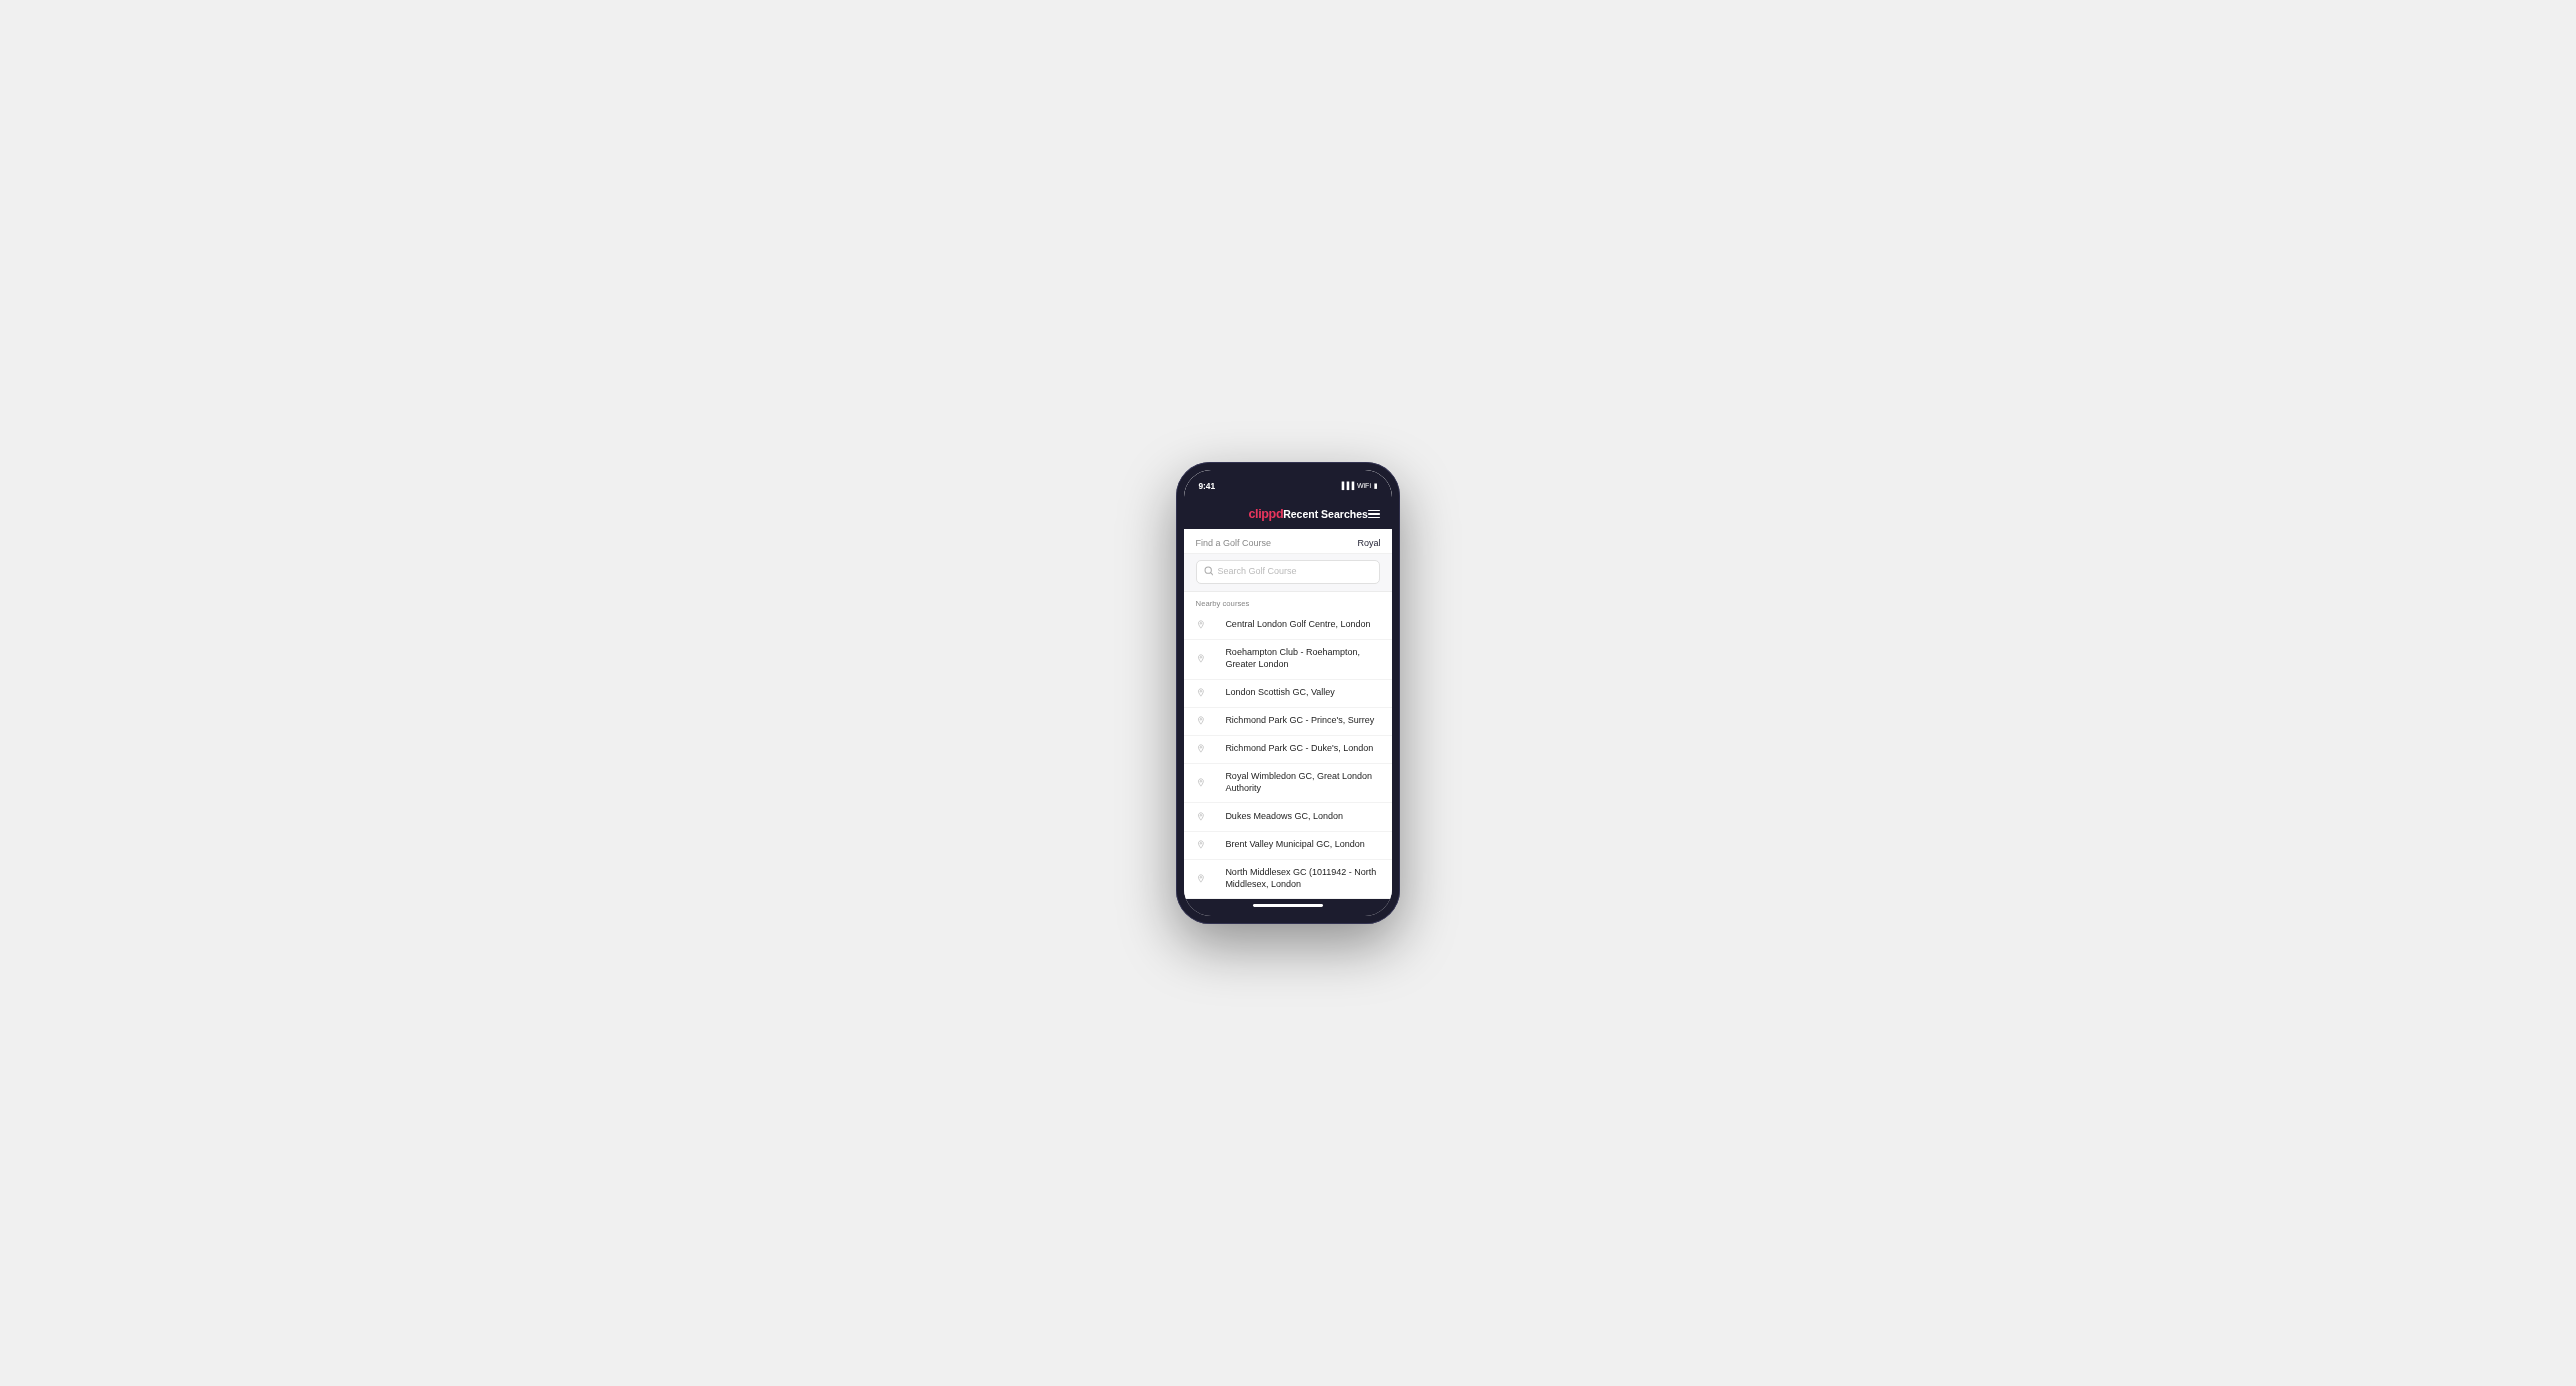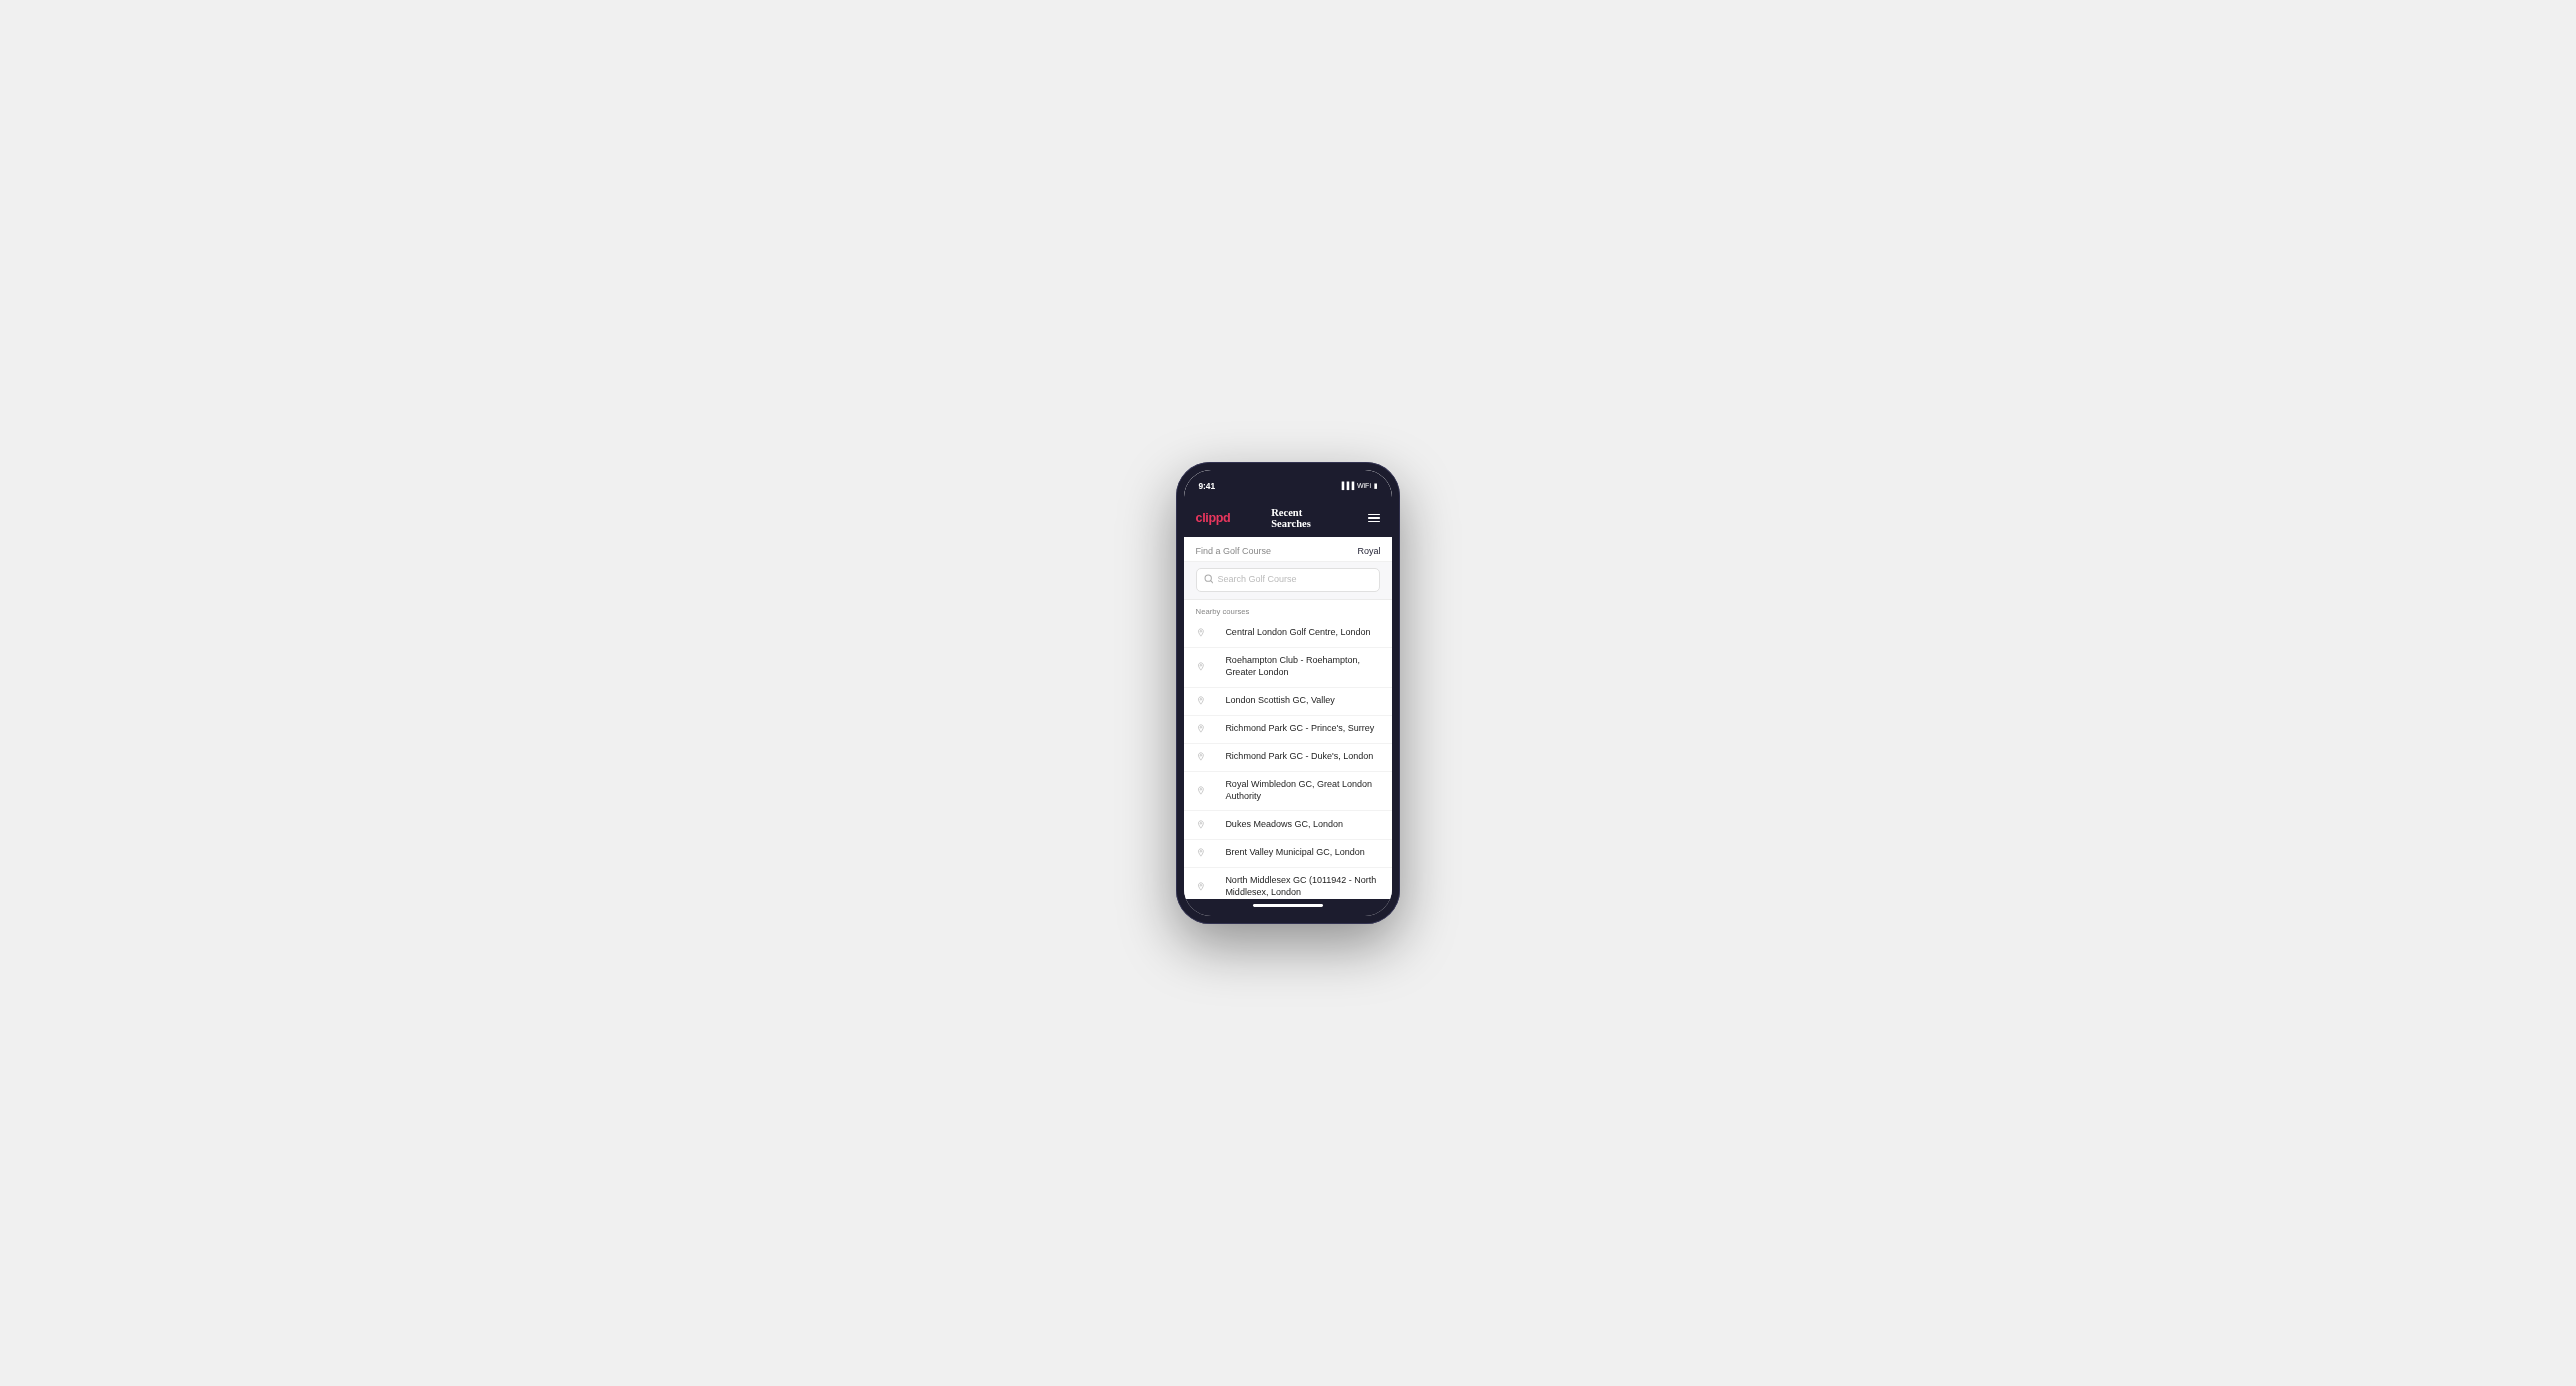--- a/index.html
+++ b/index.html
@@ -58,8 +58,7 @@
       padding: 5.6px 11.2px 8.4px;
       display: flex;
       align-items: center;
-      justify-content: flex-start;
-      gap: 41px;
+      justify-content: flex-end;
     }
     .logo {
       font-size: 12.6px;

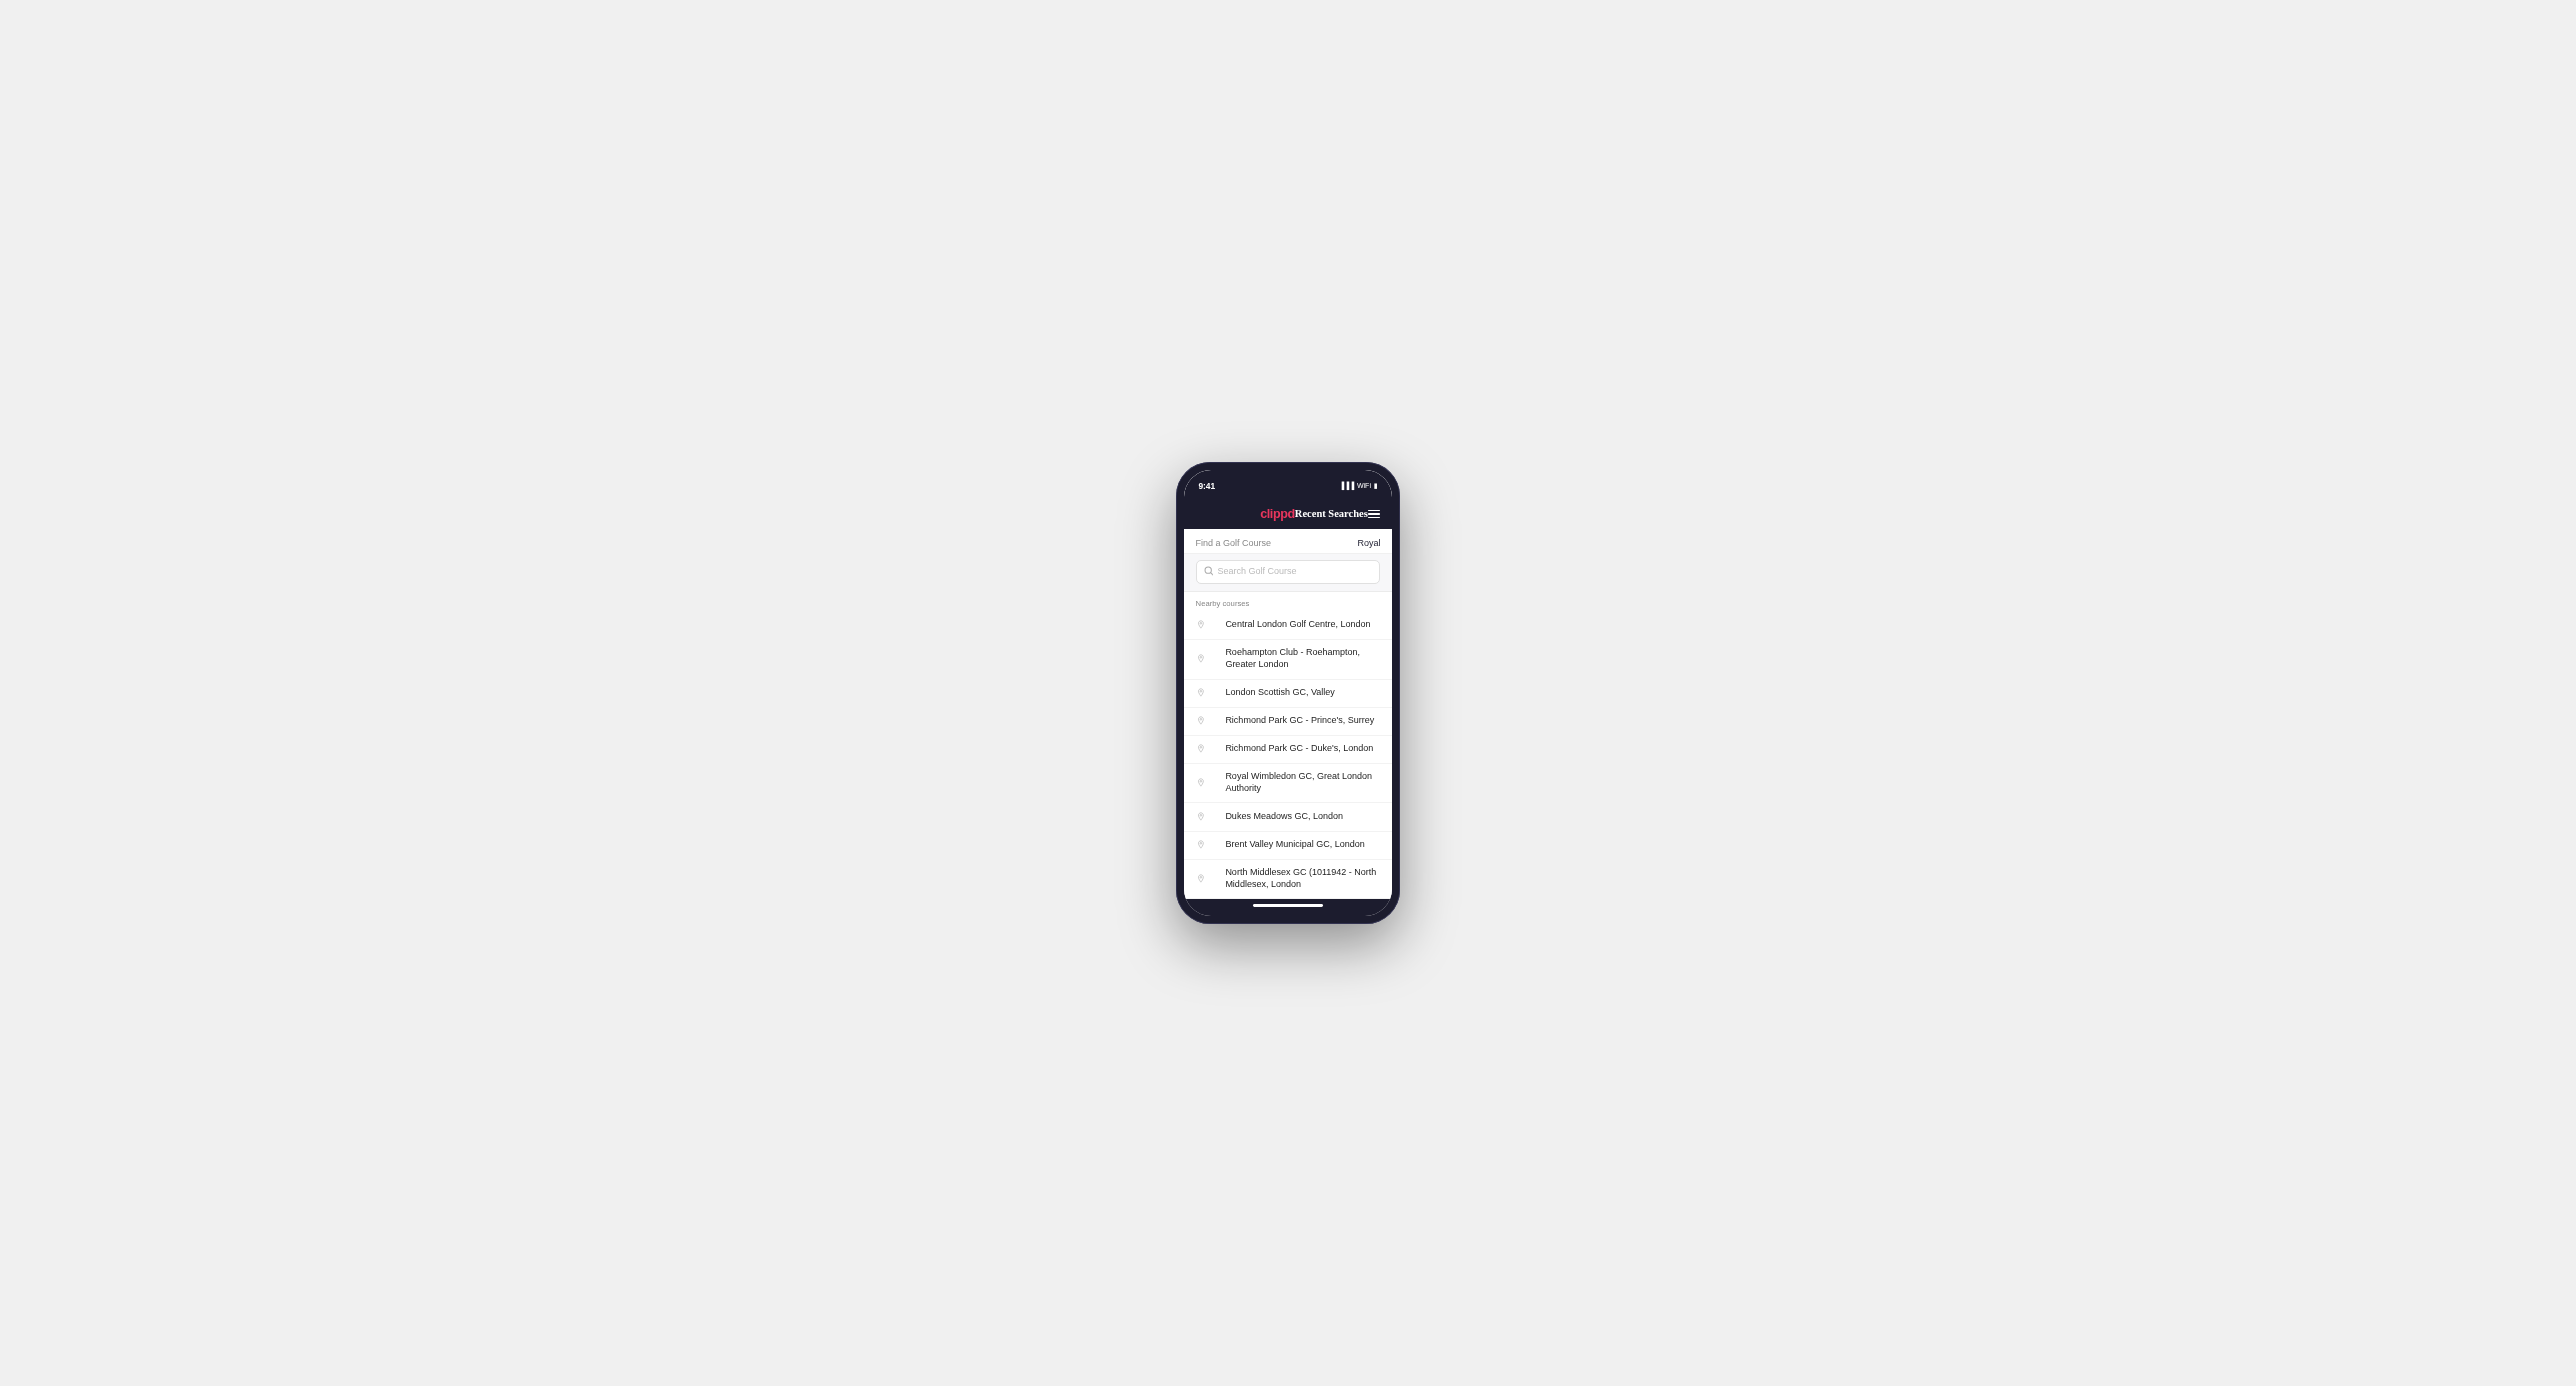--- a/index.html
+++ b/index.html
@@ -70,7 +70,6 @@
       color: #fff;
       font-size: 10.5px;
       font-weight: 600;
-      font-family: Liberation Serif, serif;
     }
     .menu-icon {
       color: #fff;

